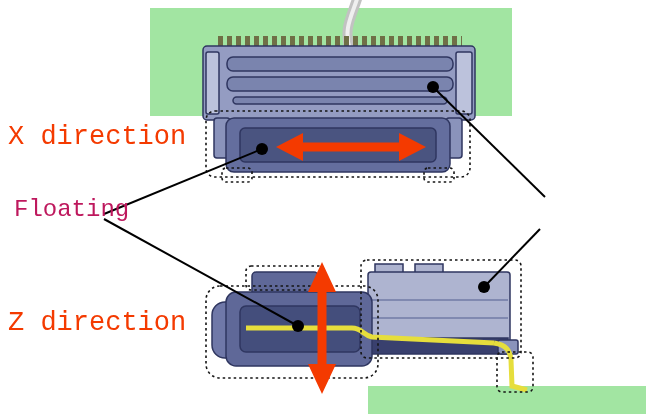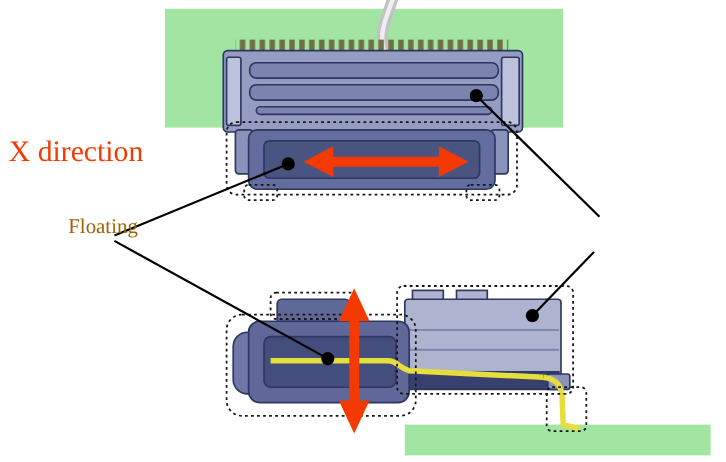--- a/index.html
+++ b/index.html
@@ -8,7 +8,7 @@
     width:660px;height:420px;
     background:#ffffff;
     overflow:hidden;
-    font-family:Liberation Serif, serif;
+    font-family:Liberation Mono, monospace;
   }
   .stage svg{position:absolute;left:0;top:0;}
   .diagram-label{

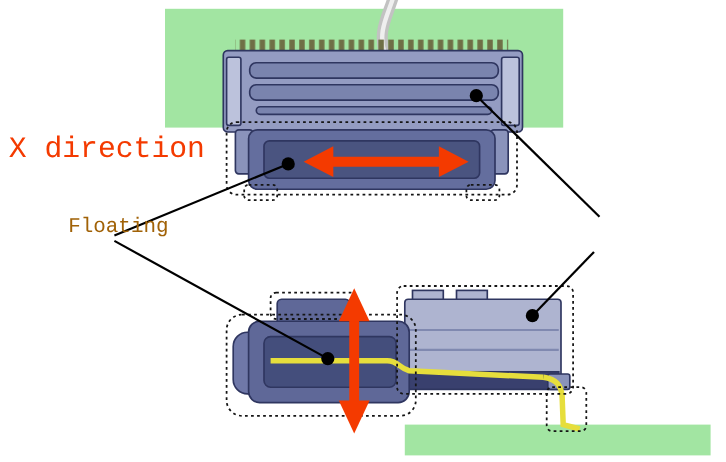--- a/index.html
+++ b/index.html
@@ -18,7 +18,7 @@
     user-select:none;
   }
   .label-red{color:#f43a00;font-size:27px;}
-  .label-black{color:#a16207;font-size:19px;margin-left:48px;}
+  .label-black{color:#be185d;font-size:24px;}
   .dotted{fill:none;stroke:#151515;stroke-width:1.6;stroke-dasharray:2.5 3;}
   .outl{stroke:#2f3660;stroke-width:1.5;}
 </style>

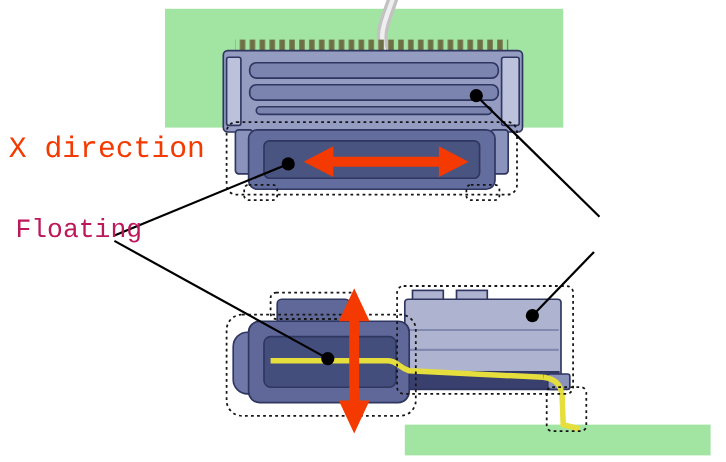--- a/index.html
+++ b/index.html
@@ -115,6 +115,7 @@
 
   <div class="diagram-label label-red" style="left:8px;top:123px">X direction</div>
   <div class="diagram-label label-black" style="left:14px;top:197px">Floating</div>
+  <div class="diagram-label label-red" style="left:8px;top:309px">Z direction</div>
 
 </div>
 

